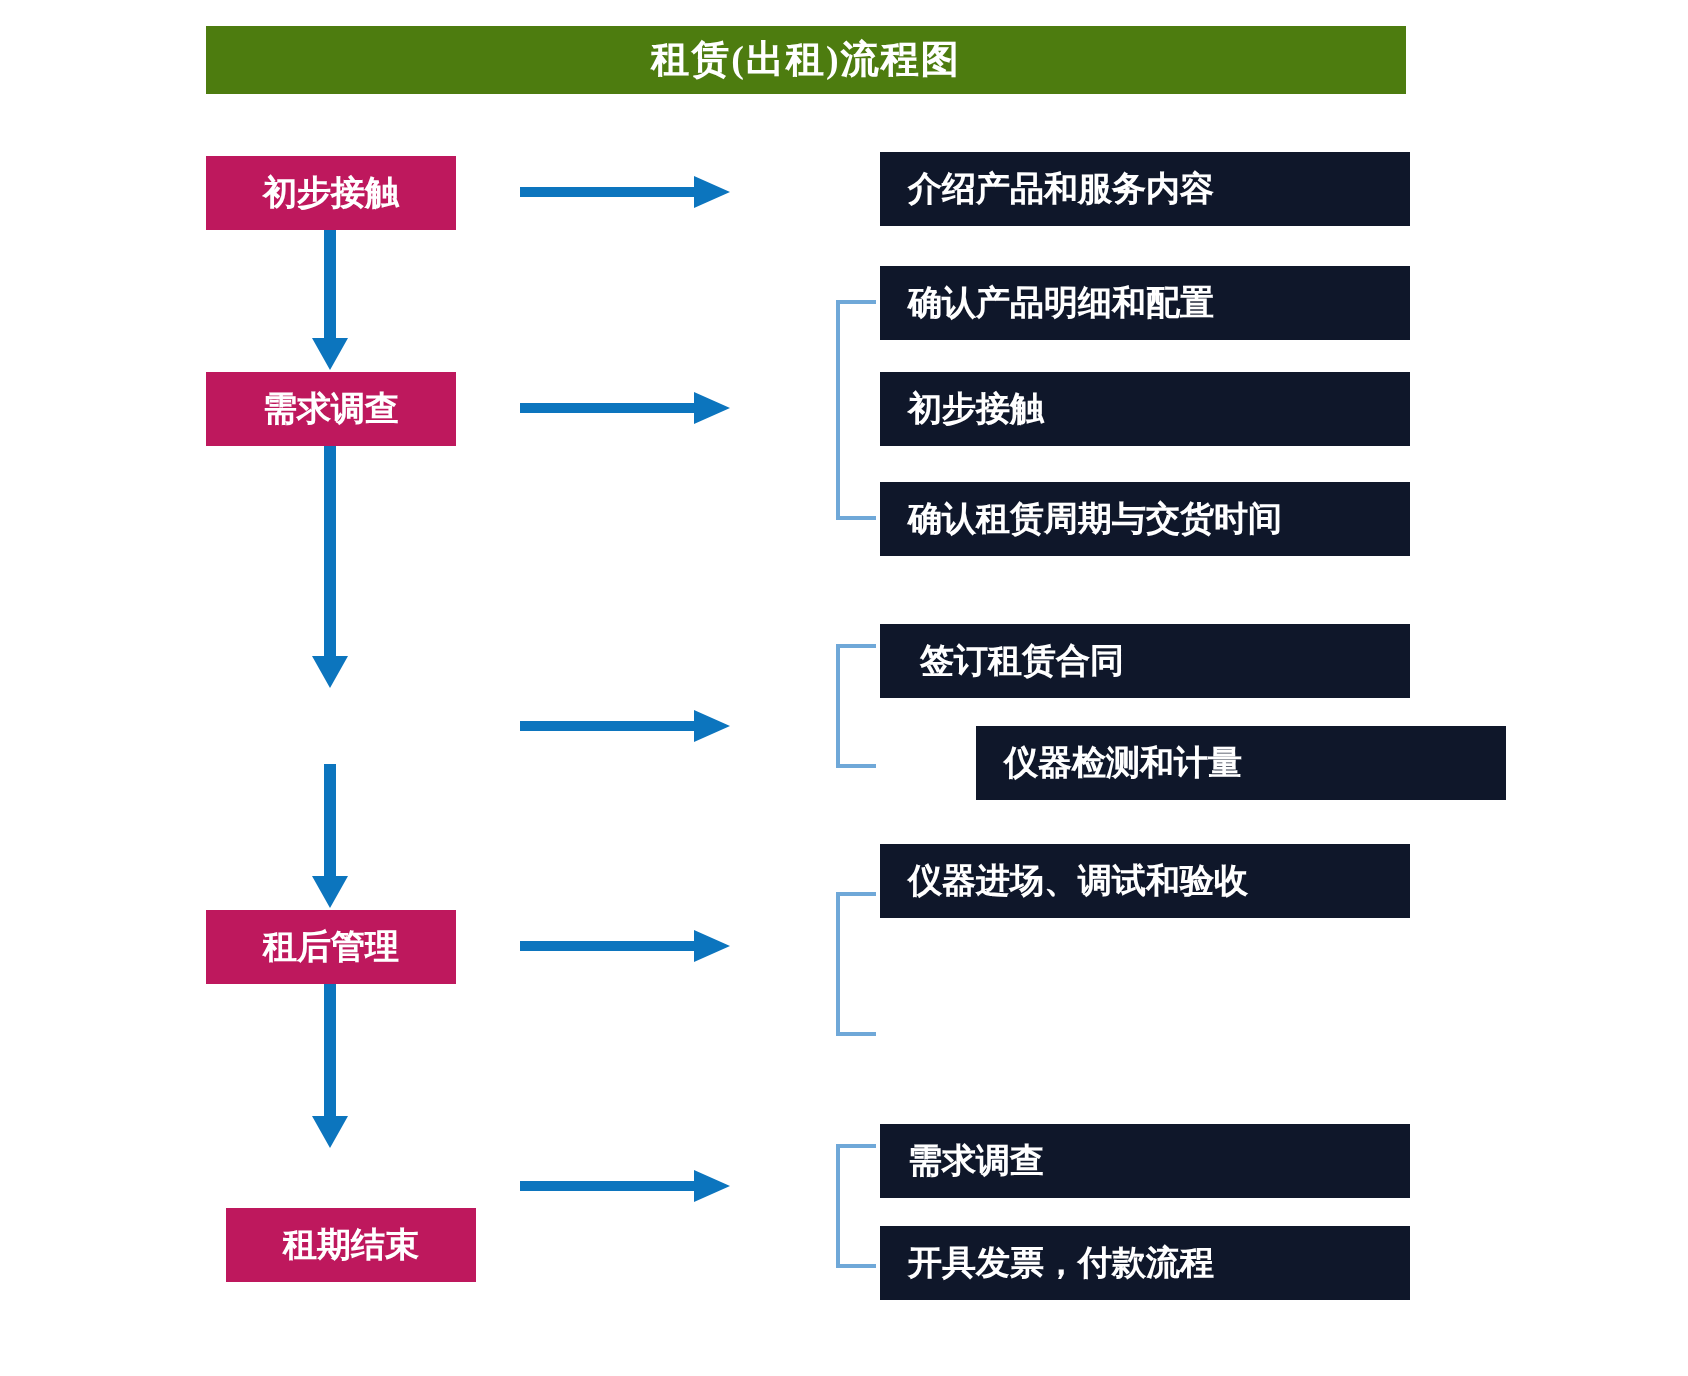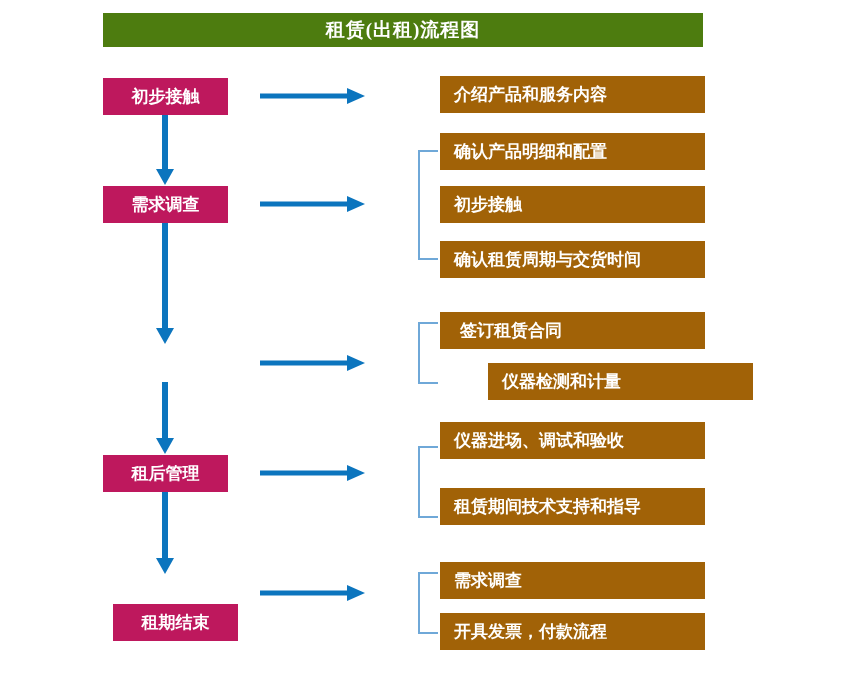--- a/index.html
+++ b/index.html
@@ -30,7 +30,7 @@
   
   .detail{
     position:absolute;left:440px;width:265px;height:37px;
-    background:#a16207;color:#ffffff;
+    background:#0f172a;color:#ffffff;
     display:flex;align-items:center;
     padding-left:14px;box-sizing:border-box;
     font-size:17px;font-weight:bold;

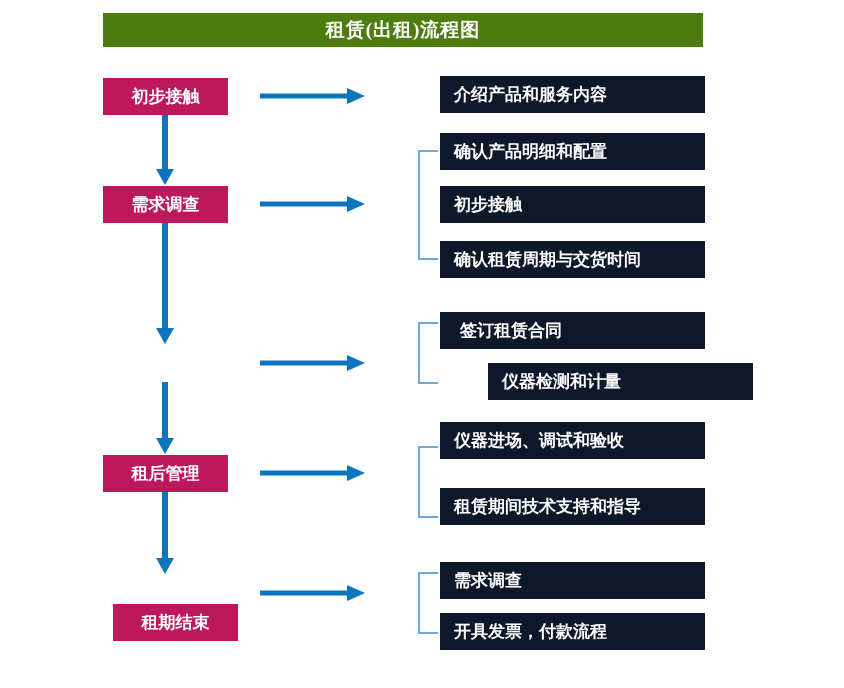--- a/index.html
+++ b/index.html
@@ -145,7 +145,6 @@
     <span class="bk-b"></span>
   </div>
   <div class="detail" style="top:422px;">仪器进场、调试和验收</div>
-  <div class="detail" style="top:488px;">租赁期间技术支持和指导</div>
 
   <div class="bracket" style="top:572px;height:62px;">
     <span class="bk-t"></span>

